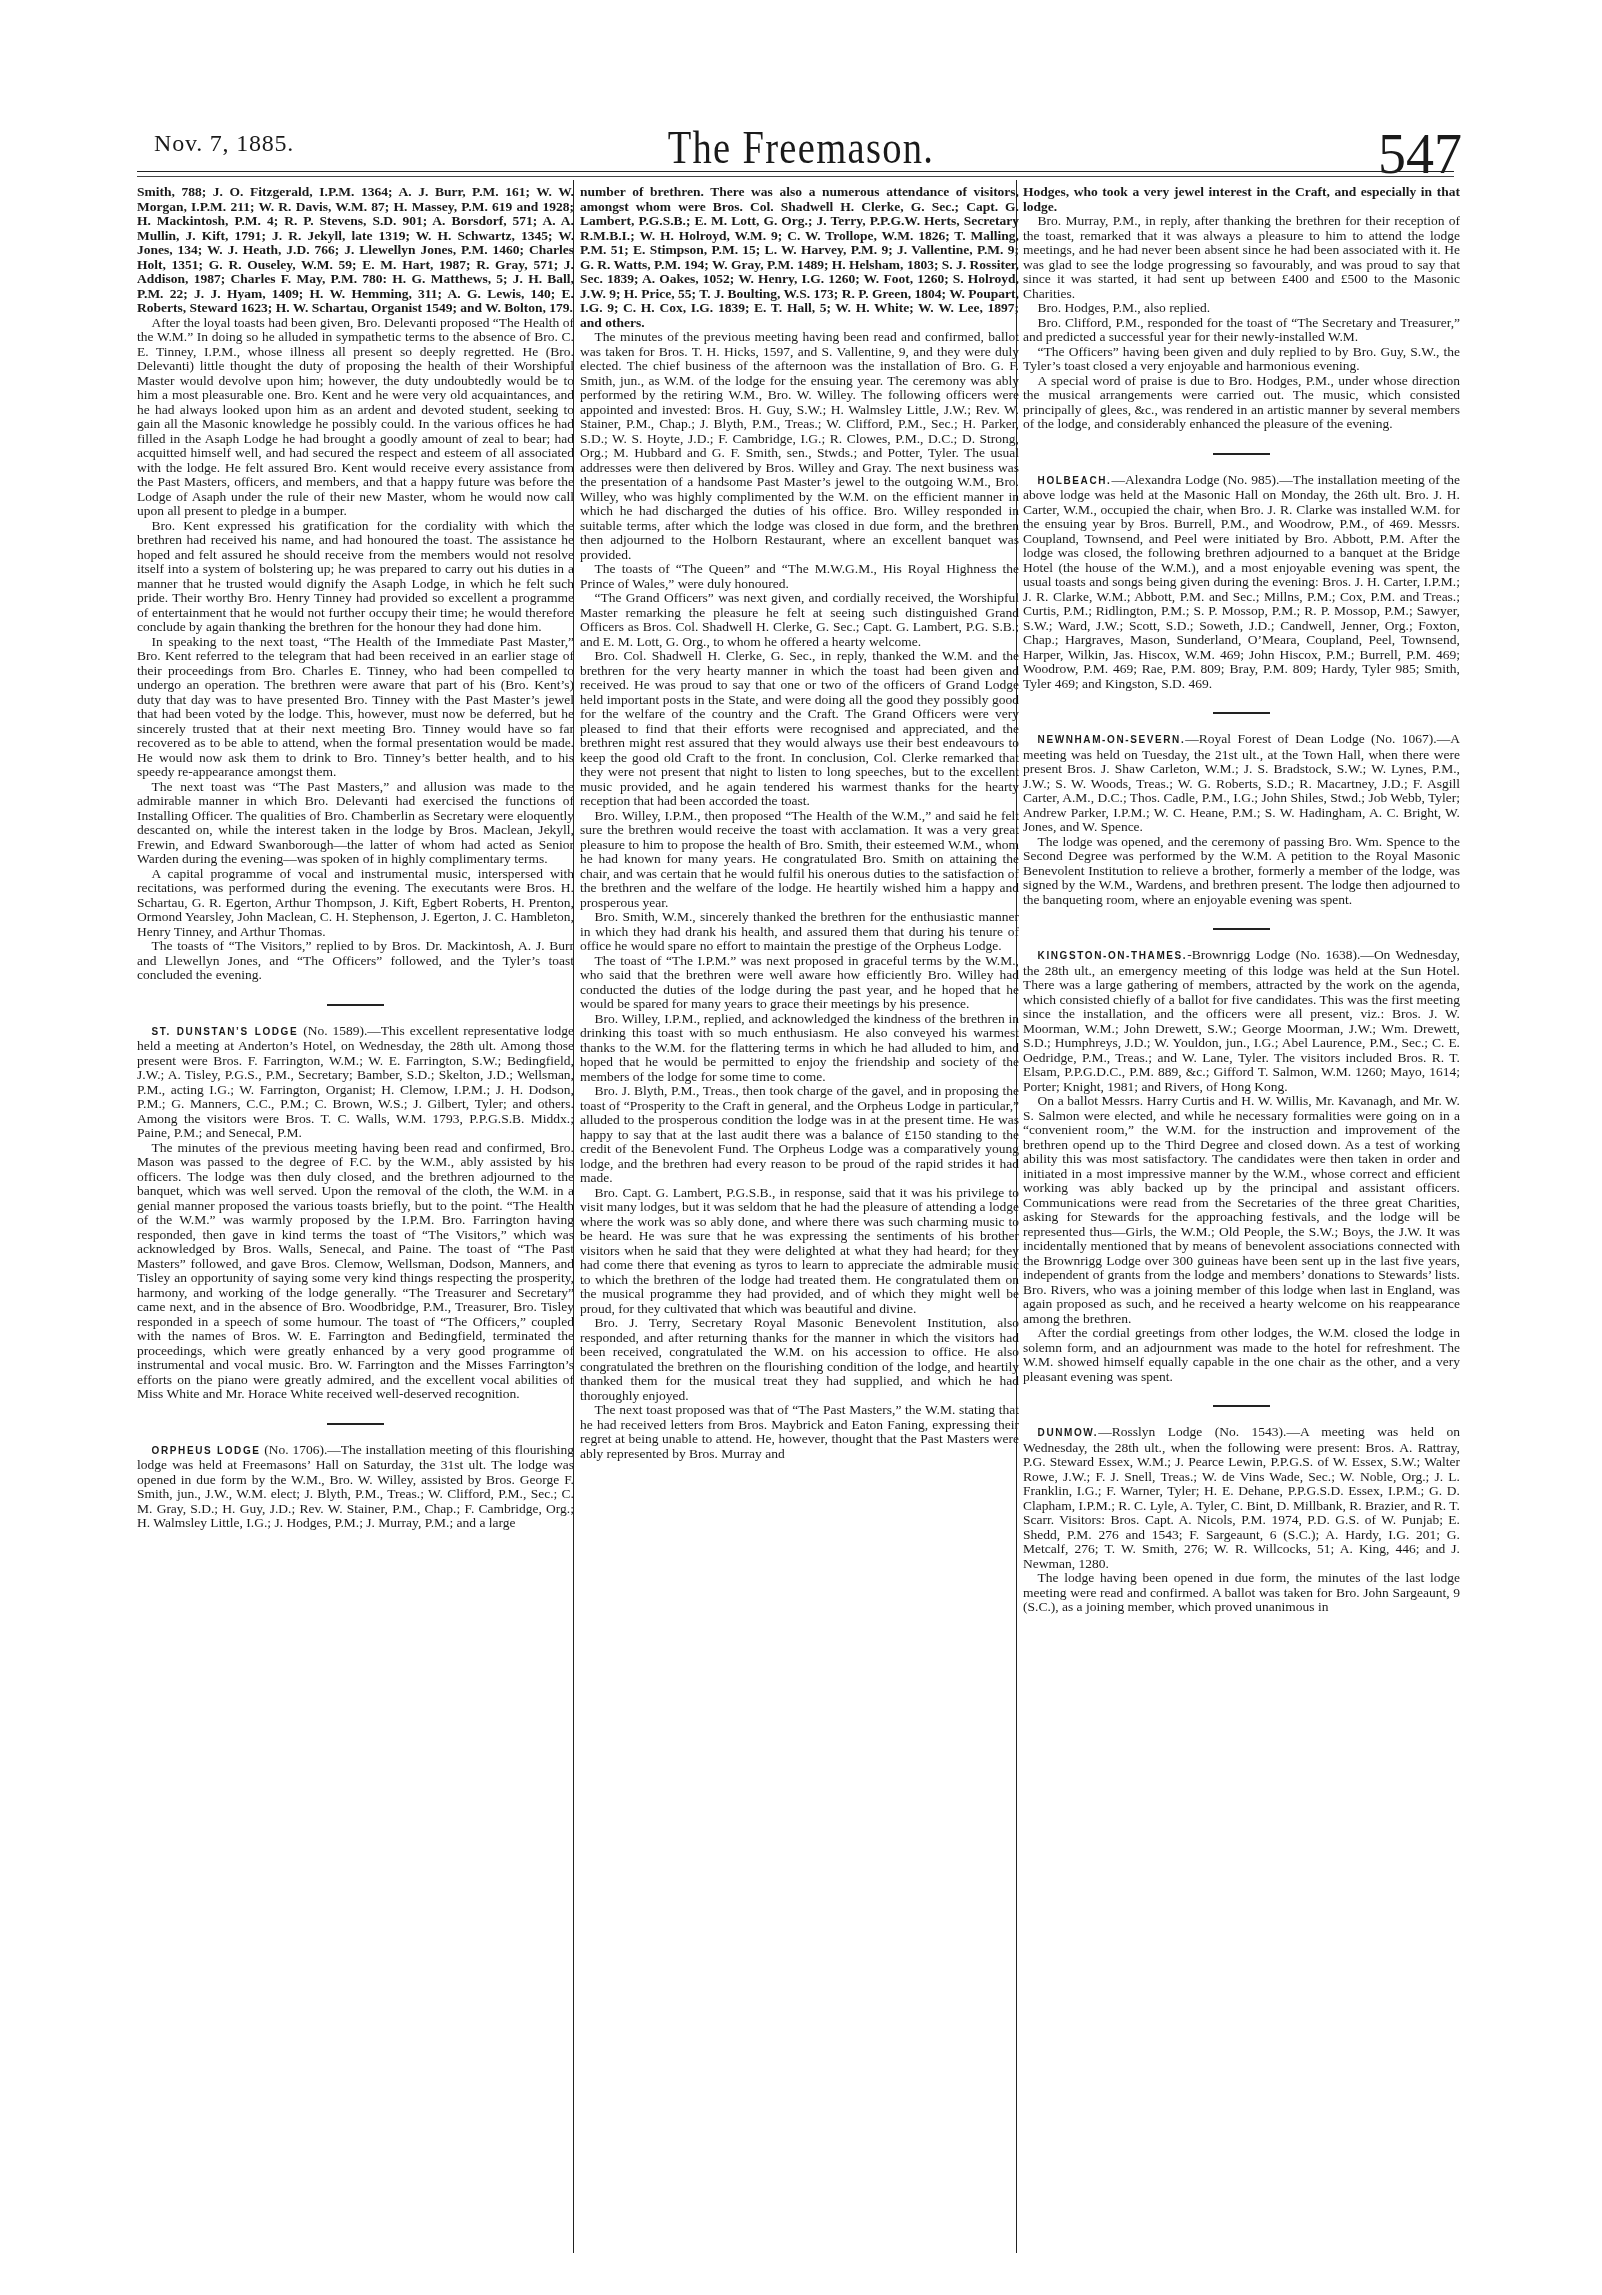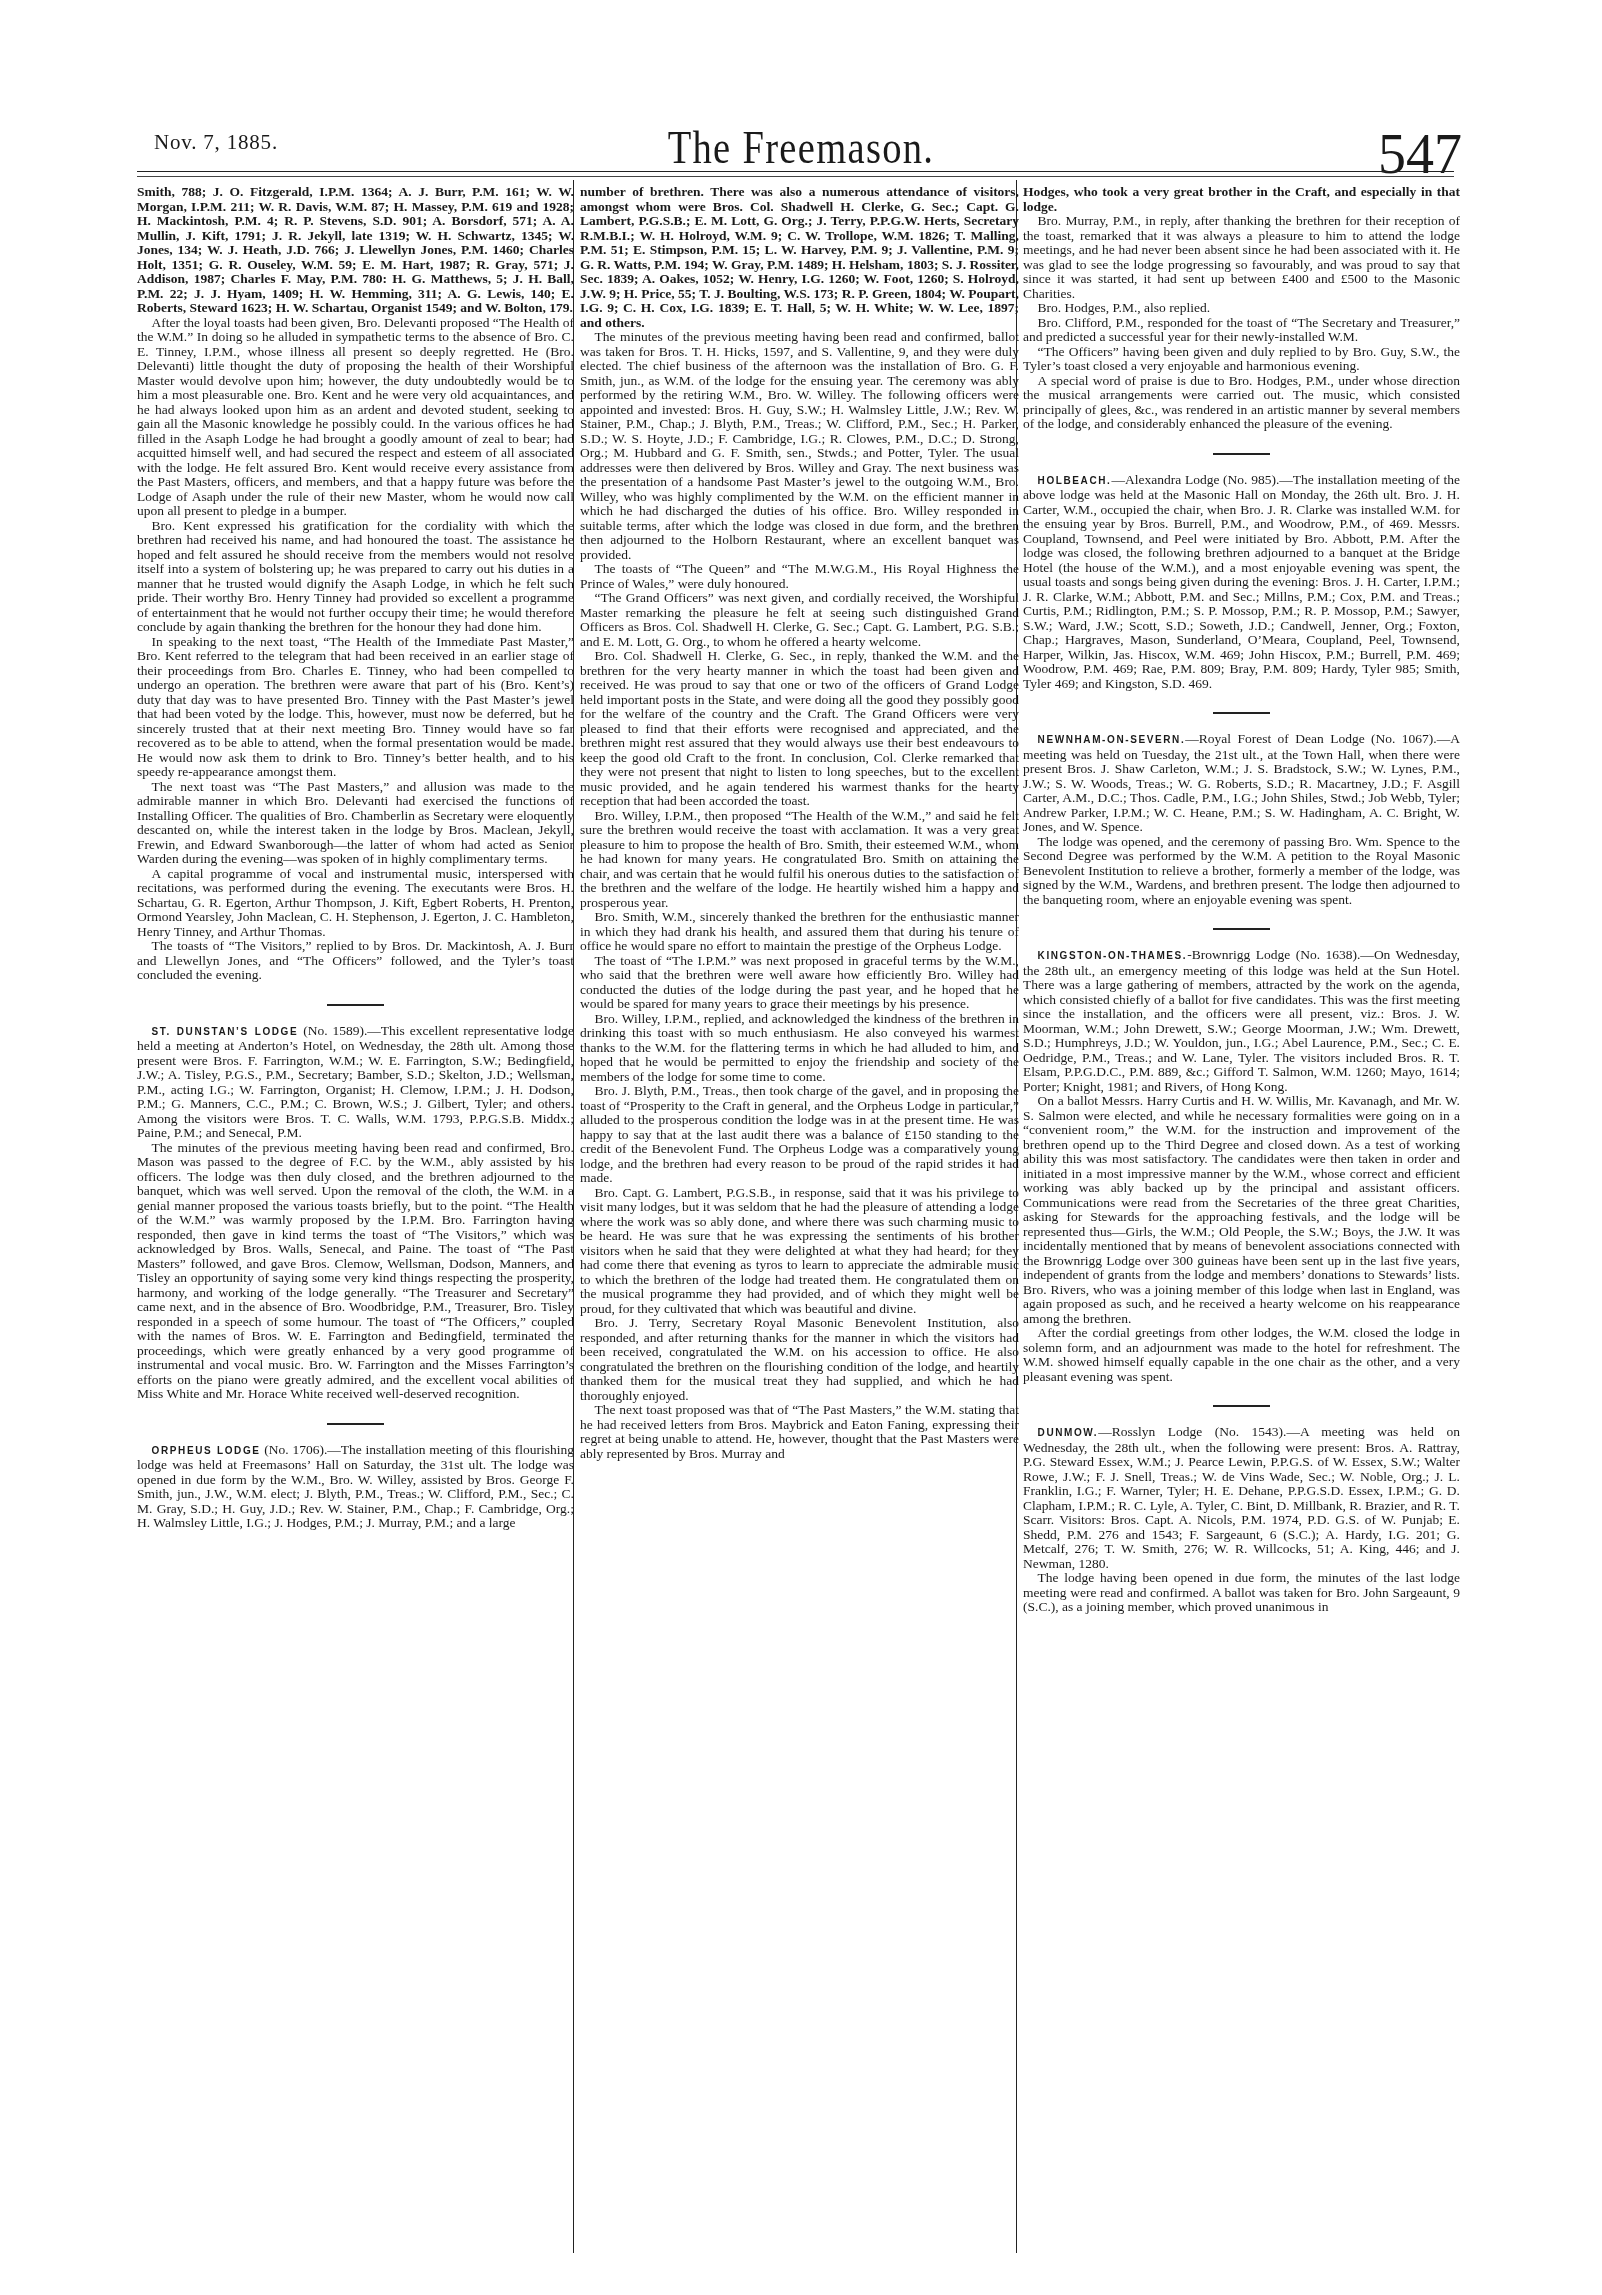--- a/index.html
+++ b/index.html
@@ -6,7 +6,7 @@
   body { width: 1602px; height: 2295px; position: relative; overflow: hidden;
          font-family: "Liberation Serif", "DejaVu Serif", serif; color: #1a1a1a; }
   .masthead { position: absolute; left: 0; top: 0; width: 1602px; height: 171px; }
-  .date { position: absolute; left: 154px; top: 130px; font-size: 21px; letter-spacing: 0.8px; }
+  .date { position: absolute; left: 154px; top: 130px; font-size: 24px; letter-spacing: 0.8px; }
   .title { position: absolute; left: 0; width: 1602px; top: 120px; text-align: center;
            font-size: 47px; letter-spacing: 1.6px; transform: scaleX(0.82); }
   .pagenum { position: absolute; left: 1378px; top: 122px; font-size: 56px; }

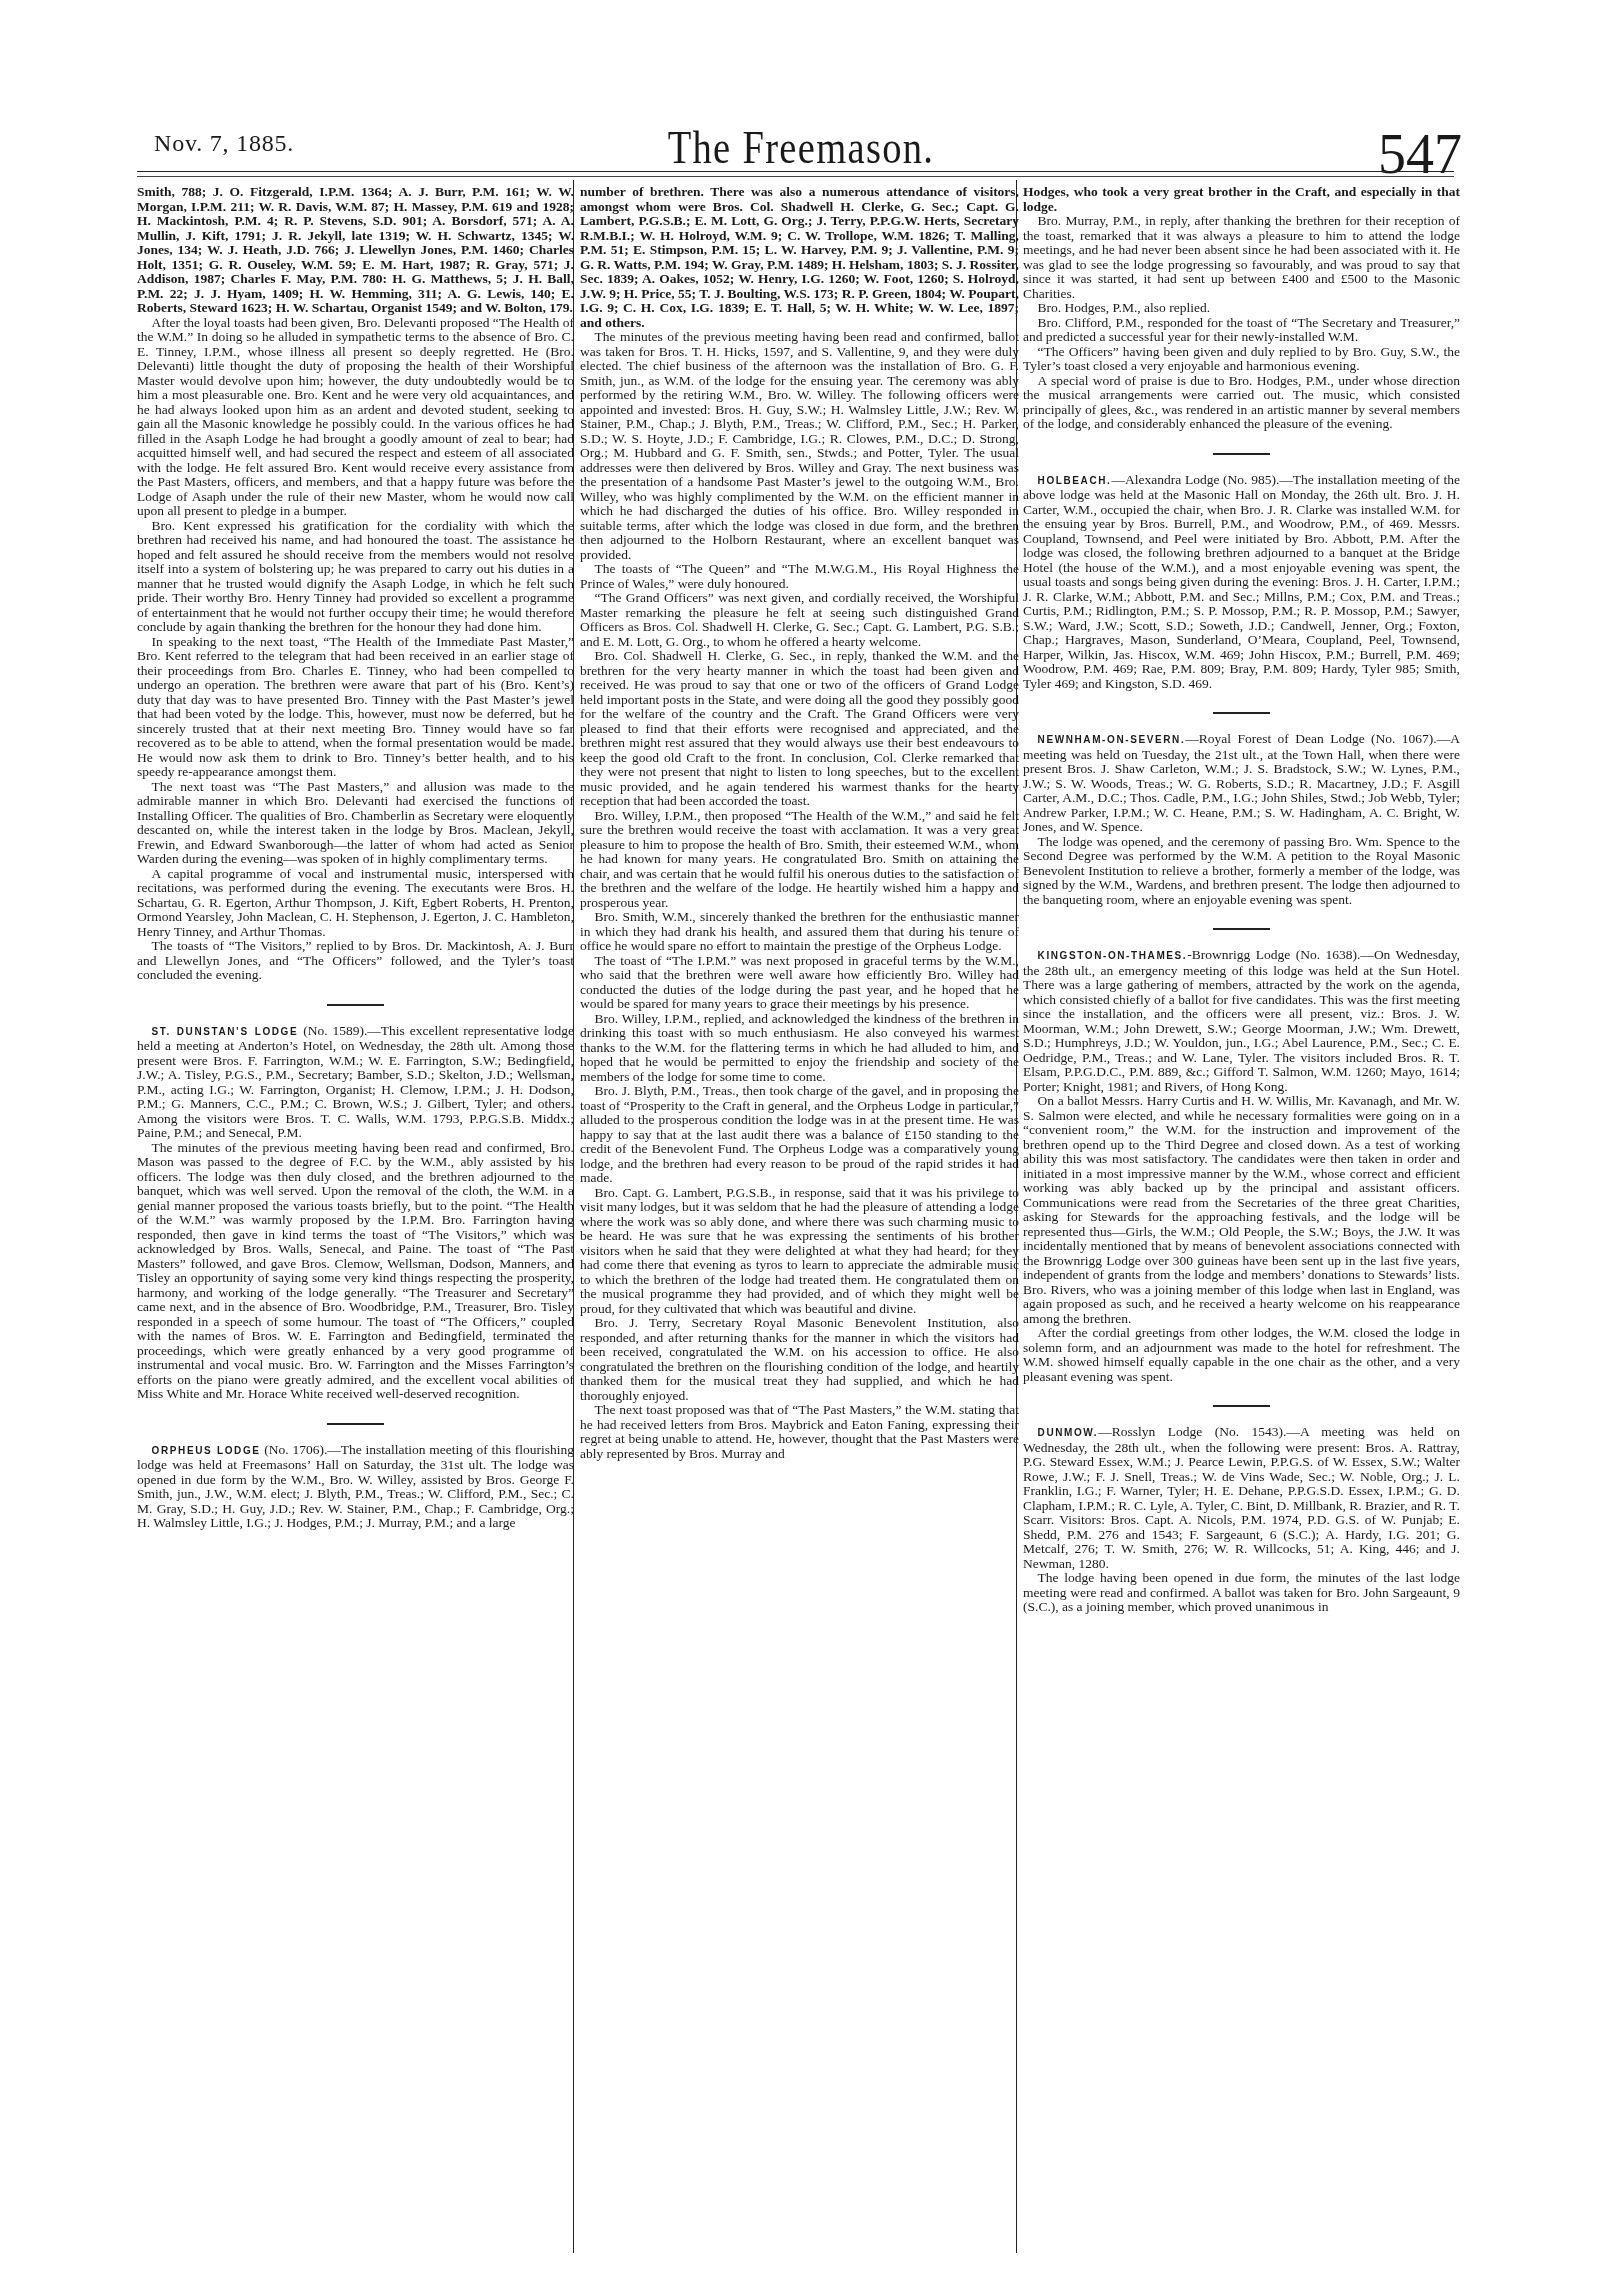--- a/index.html
+++ b/index.html
@@ -70,7 +70,7 @@
     <p>The next toast proposed was that of “The Past Masters,” the W.M. stating that he had received letters from Bros. Maybrick and Eaton Faning, expressing their regret at being unable to attend. He, however, thought that the Past Masters were ably represented by Bros. Murray and</p>
   </div>
 <div class="col col3">
-    <p class="cont">Hodges, who took a very great brother in the Craft, and especially in that lodge.</p>
+    <p class="cont">Hodges, who took a very jewel interest in the Craft, and especially in that lodge.</p>
     <p>Bro. Murray, P.M., in reply, after thanking the brethren for their reception of the toast, remarked that it was always a pleasure to him to attend the lodge meetings, and he had never been absent since he had been associated with it. He was glad to see the lodge progressing so favourably, and was proud to say that since it was started, it had sent up between £400 and £500 to the Masonic Charities.</p>
     <p>Bro. Hodges, P.M., also replied.</p>
     <p>Bro. Clifford, P.M., responded for the toast of “The Secretary and Treasurer,” and predicted a successful year for their newly-installed W.M.</p>

